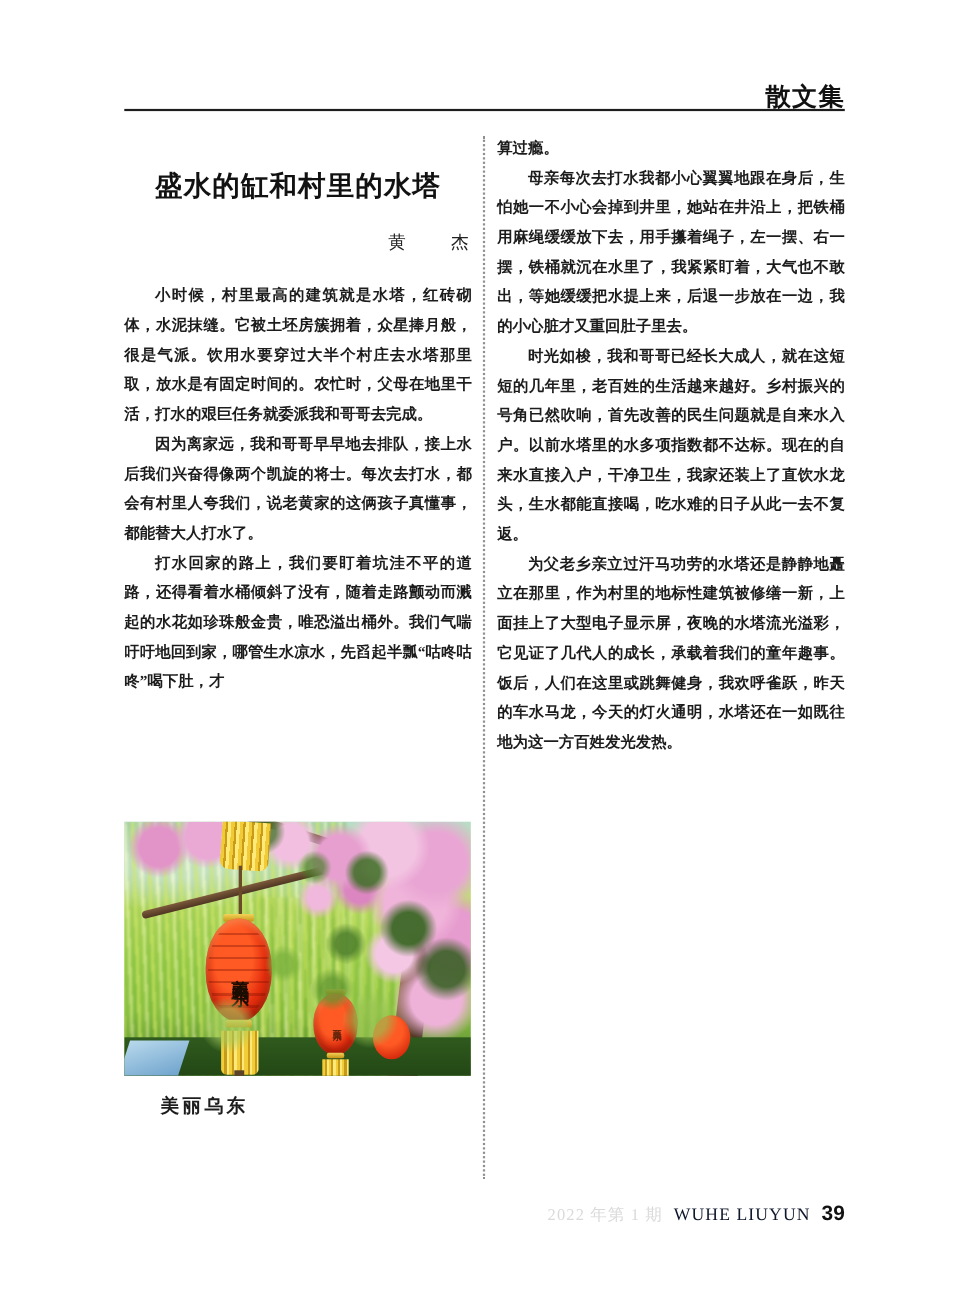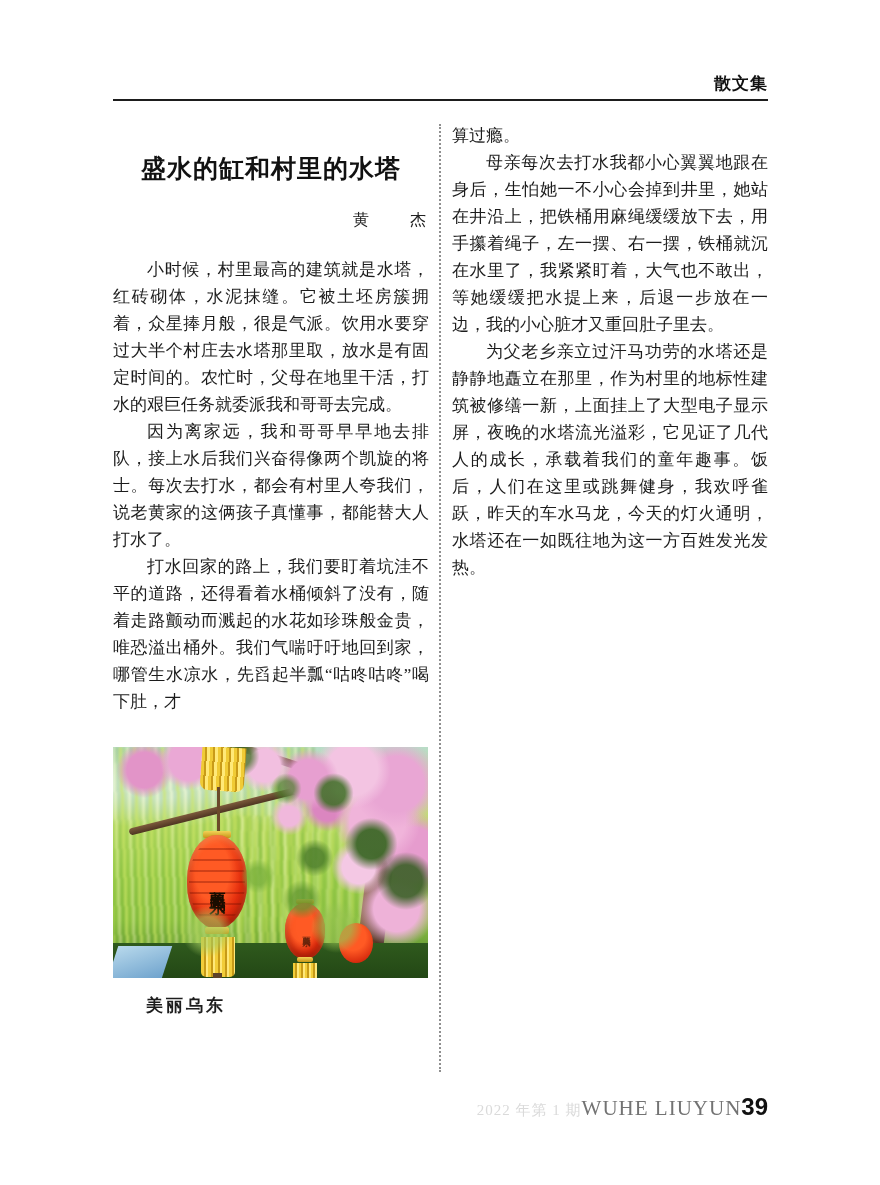--- a/index.html
+++ b/index.html
@@ -11,7 +11,7 @@
   .header-label{
     position:absolute;top:72px;right:112px;
     font-family:"Liberation Sans","DejaVu Sans",sans-serif;
-    font-weight:bold;font-size:17px;color:#111;letter-spacing:1px;
+    font-weight:bold;font-size:23px;color:#111;letter-spacing:1px;
   }
   .header-rule{position:absolute;top:99px;left:113px;width:655px;height:2px;background:#1d1d1d;}
   

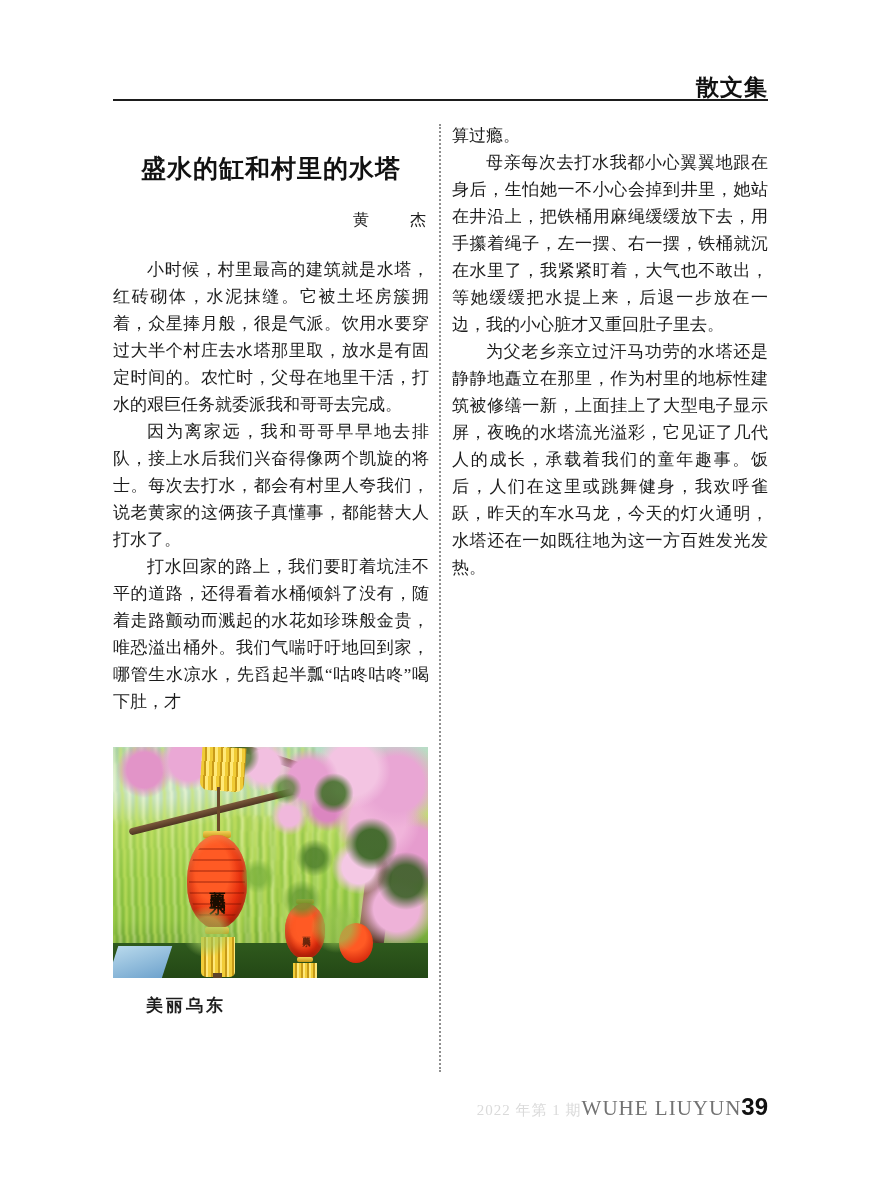--- a/index.html
+++ b/index.html
@@ -26,7 +26,7 @@
   .article-author{
     text-align:right;font-size:16px;margin:25px 0 25px 0;letter-spacing:3px;color:#222;
   }
-  .body-p{font-size:17px;line-height:27px;text-align:justify;margin:0;color:#1c1c1c;}
+  .body-p{font-size:14px;line-height:27px;text-align:justify;margin:0;color:#1c1c1c;font-weight:bold;}
   .body-p.indent{text-indent:2em;}
   
   .photo{

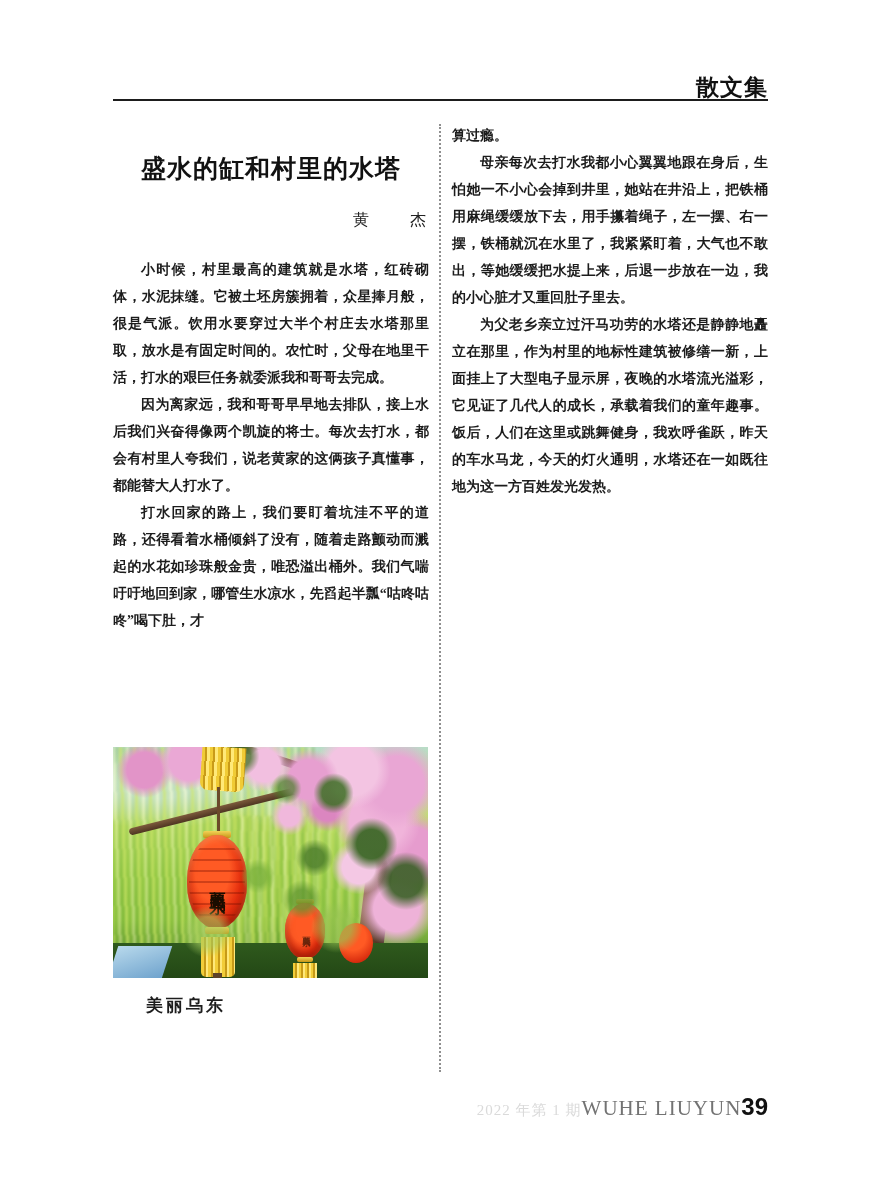--- a/index.html
+++ b/index.html
@@ -144,6 +144,7 @@
     <div>
         <p class="body-p">算过瘾。</p>
         <p class="body-p indent">母亲每次去打水我都小心翼翼地跟在身后，生怕她一不小心会掉到井里，她站在井沿上，把铁桶用麻绳缓缓放下去，用手攥着绳子，左一摆、右一摆，铁桶就沉在水里了，我紧紧盯着，大气也不敢出，等她缓缓把水提上来，后退一步放在一边，我的小心脏才又重回肚子里去。</p>
+        <p class="body-p indent">时光如梭，我和哥哥已经长大成人，就在这短短的几年里，老百姓的生活越来越好。乡村振兴的号角已然吹响，首先改善的民生问题就是自来水入户。以前水塔里的水多项指数都不达标。现在的自来水直接入户，干净卫生，我家还装上了直饮水龙头，生水都能直接喝，吃水难的日子从此一去不复返。</p>
         <p class="body-p indent">为父老乡亲立过汗马功劳的水塔还是静静地矗立在那里，作为村里的地标性建筑被修缮一新，上面挂上了大型电子显示屏，夜晚的水塔流光溢彩，它见证了几代人的成长，承载着我们的童年趣事。饭后，人们在这里或跳舞健身，我欢呼雀跃，昨天的车水马龙，今天的灯火通明，水塔还在一如既往地为这一方百姓发光发热。</p>
       </div>
   </div>

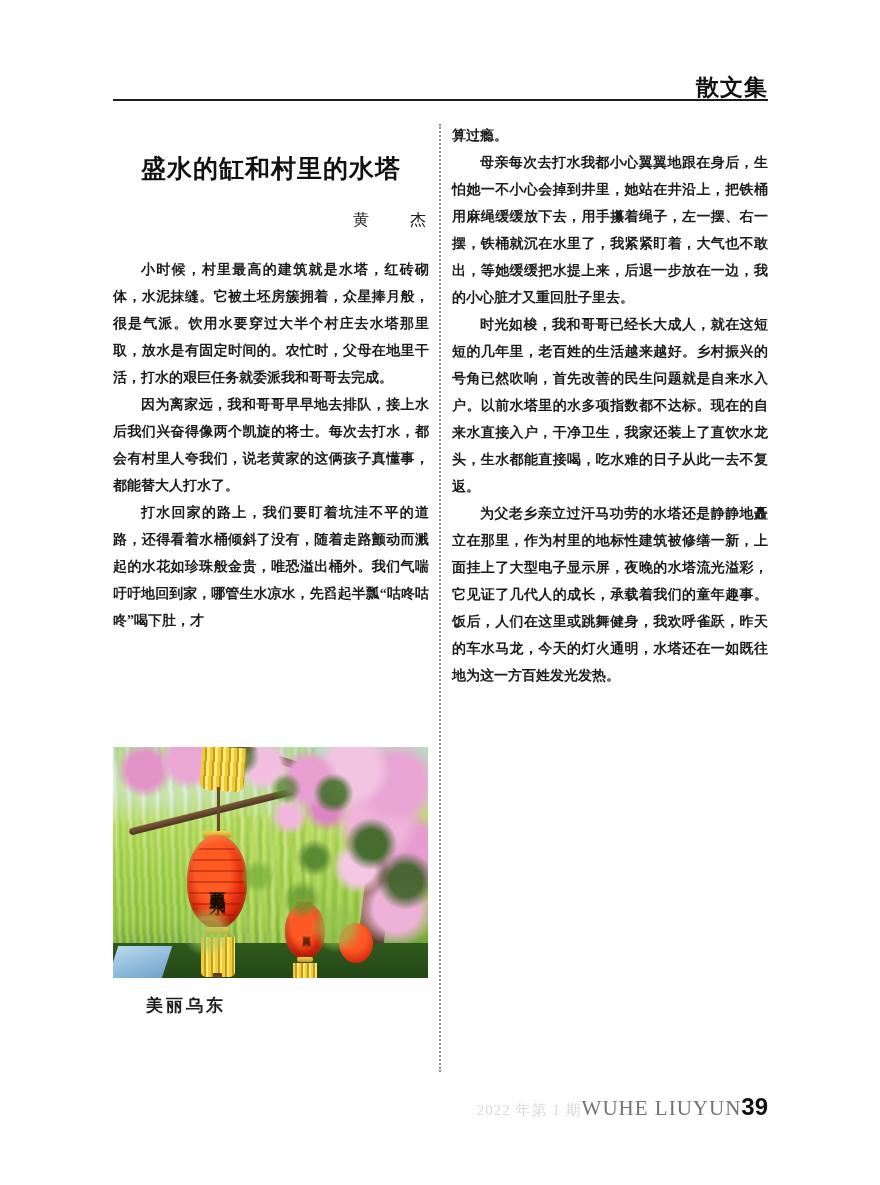--- a/index.html
+++ b/index.html
@@ -115,7 +115,7 @@
     font-family:"Liberation Serif","DejaVu Serif",serif;font-weight:600;letter-spacing:3px;
   }
   
-  .footer{position:absolute;top:1093px;right:112px;display:flex;align-items:baseline;margin-left:12px;}
+  .footer{position:absolute;top:1093px;right:112px;display:flex;align-items:baseline;gap:10px;margin-left:12px;}
   .footer-issue{color:#dadada;font-size:15px;letter-spacing:1px;}
   .footer-journal{color:#737373;font-size:21px;font-family:"Liberation Serif","DejaVu Serif",serif;letter-spacing:1px;}
   .footer-page{color:#111;font-size:24px;font-weight:bold;font-family:"Liberation Sans","DejaVu Sans",sans-serif;}

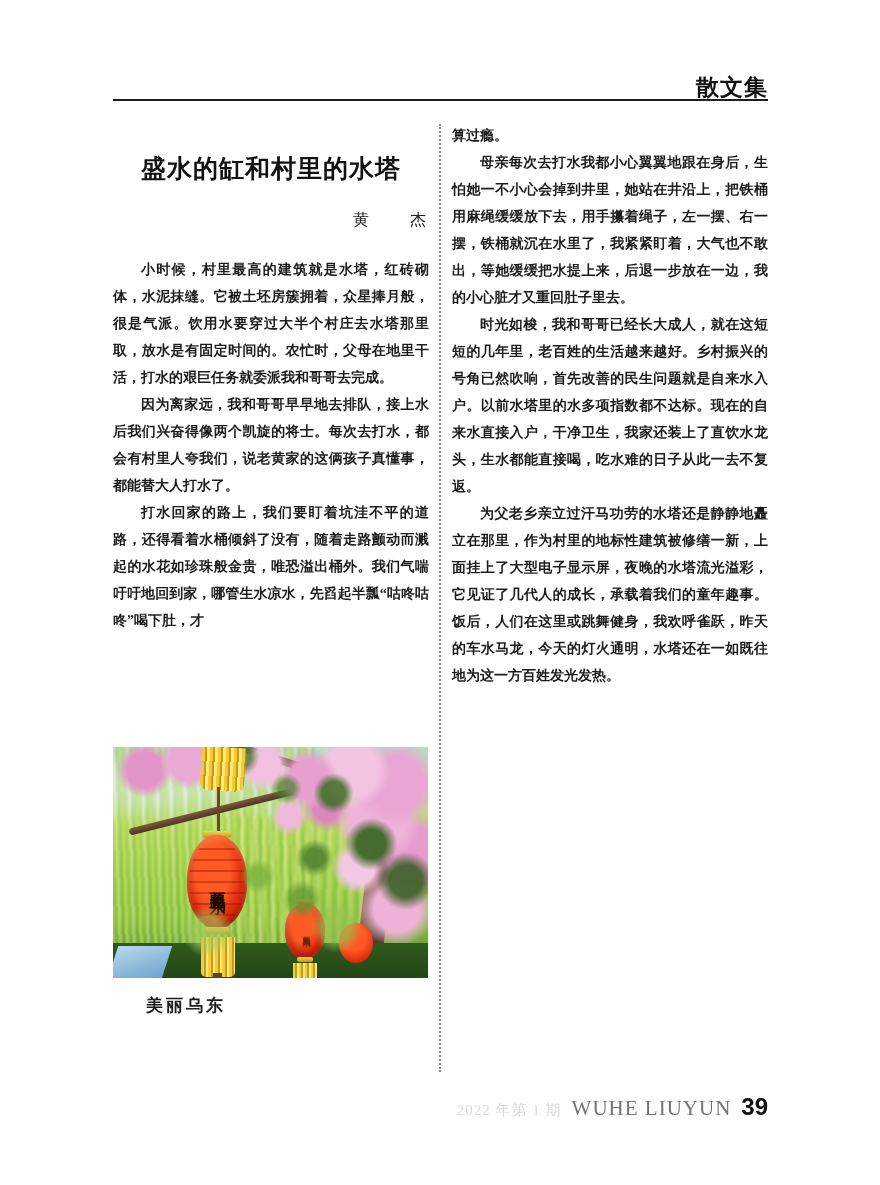--- a/index.html
+++ b/index.html
@@ -117,7 +117,7 @@
   
   .footer{position:absolute;top:1093px;right:112px;display:flex;align-items:baseline;gap:10px;margin-left:12px;}
   .footer-issue{color:#dadada;font-size:15px;letter-spacing:1px;}
-  .footer-journal{color:#737373;font-size:21px;font-family:"Liberation Serif","DejaVu Serif",serif;letter-spacing:1px;}
+  .footer-journal{color:#0f172a;font-size:16px;font-family:"Liberation Serif","DejaVu Serif",serif;letter-spacing:1px;}
   .footer-page{color:#111;font-size:24px;font-weight:bold;font-family:"Liberation Sans","DejaVu Sans",sans-serif;}
 </style>
 </head>

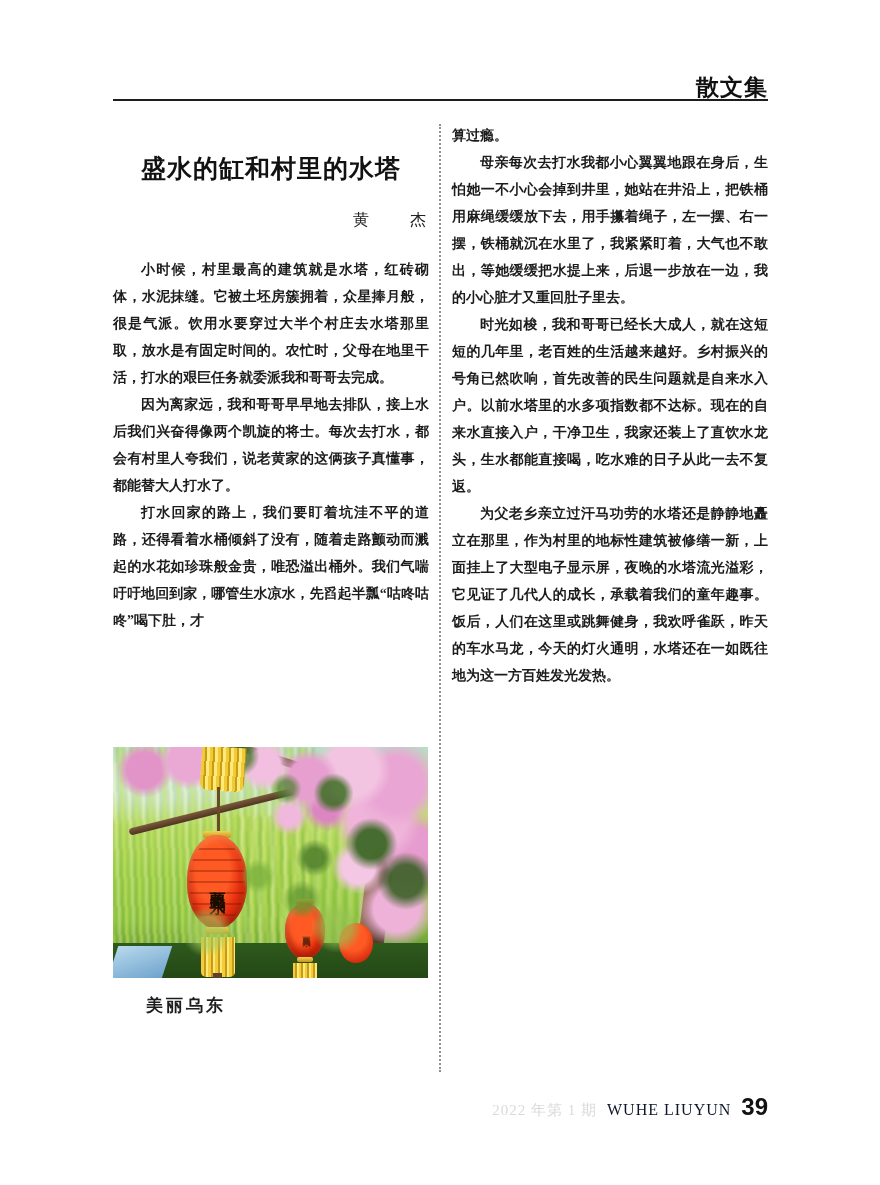--- a/index.html
+++ b/index.html
@@ -118,7 +118,7 @@
   .footer{position:absolute;top:1093px;right:112px;display:flex;align-items:baseline;gap:10px;margin-left:12px;}
   .footer-issue{color:#dadada;font-size:15px;letter-spacing:1px;}
   .footer-journal{color:#0f172a;font-size:16px;font-family:"Liberation Serif","DejaVu Serif",serif;letter-spacing:1px;}
-  .footer-page{color:#111;font-size:24px;font-weight:bold;font-family:"Liberation Sans","DejaVu Sans",sans-serif;}
+  .footer-page{color:#111;font-size:19px;font-weight:bold;font-family:"Liberation Sans","DejaVu Sans",sans-serif;}
 </style>
 </head>
 <body>

